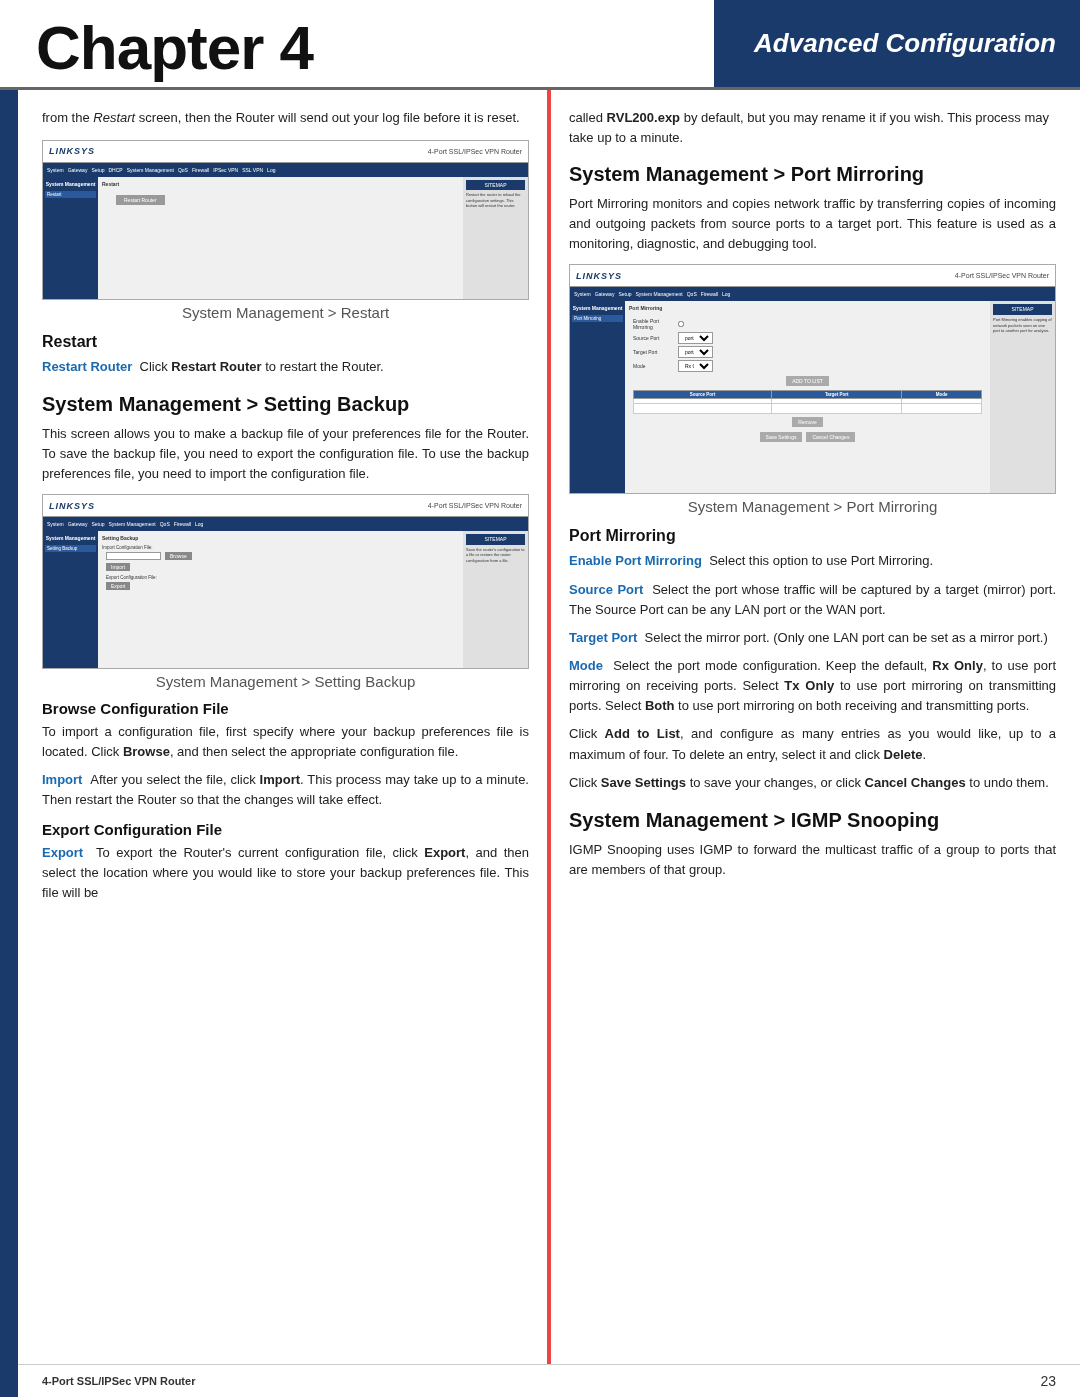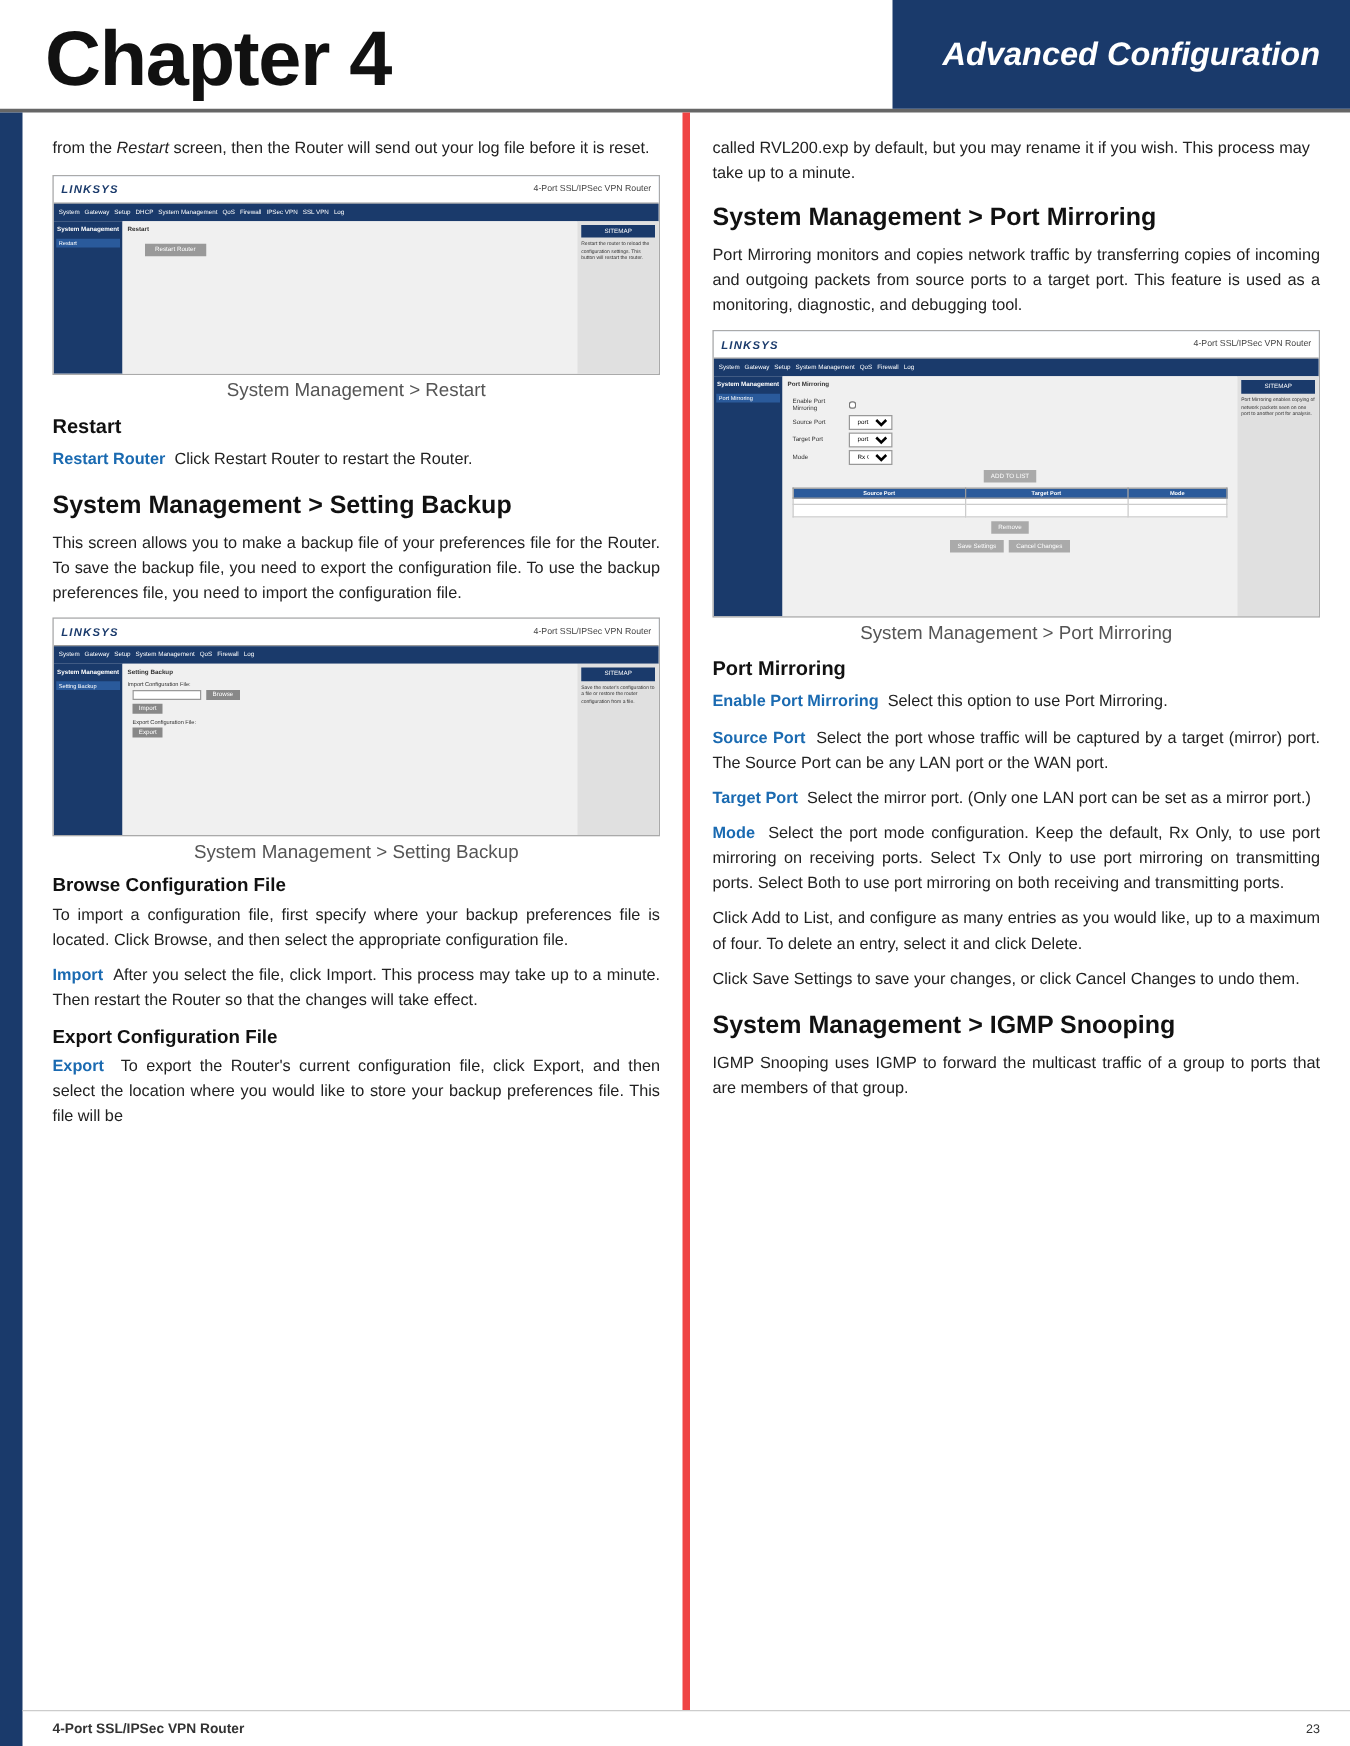--- a/index.html
+++ b/index.html
@@ -79,7 +79,7 @@
     .col-left {
       flex: 1;
       padding: 18px 18px 18px 24px;
-      border-right: 6px solid #ef4444;
+      border-right: 4px solid #ef4444;
     }
 
     .col-right {

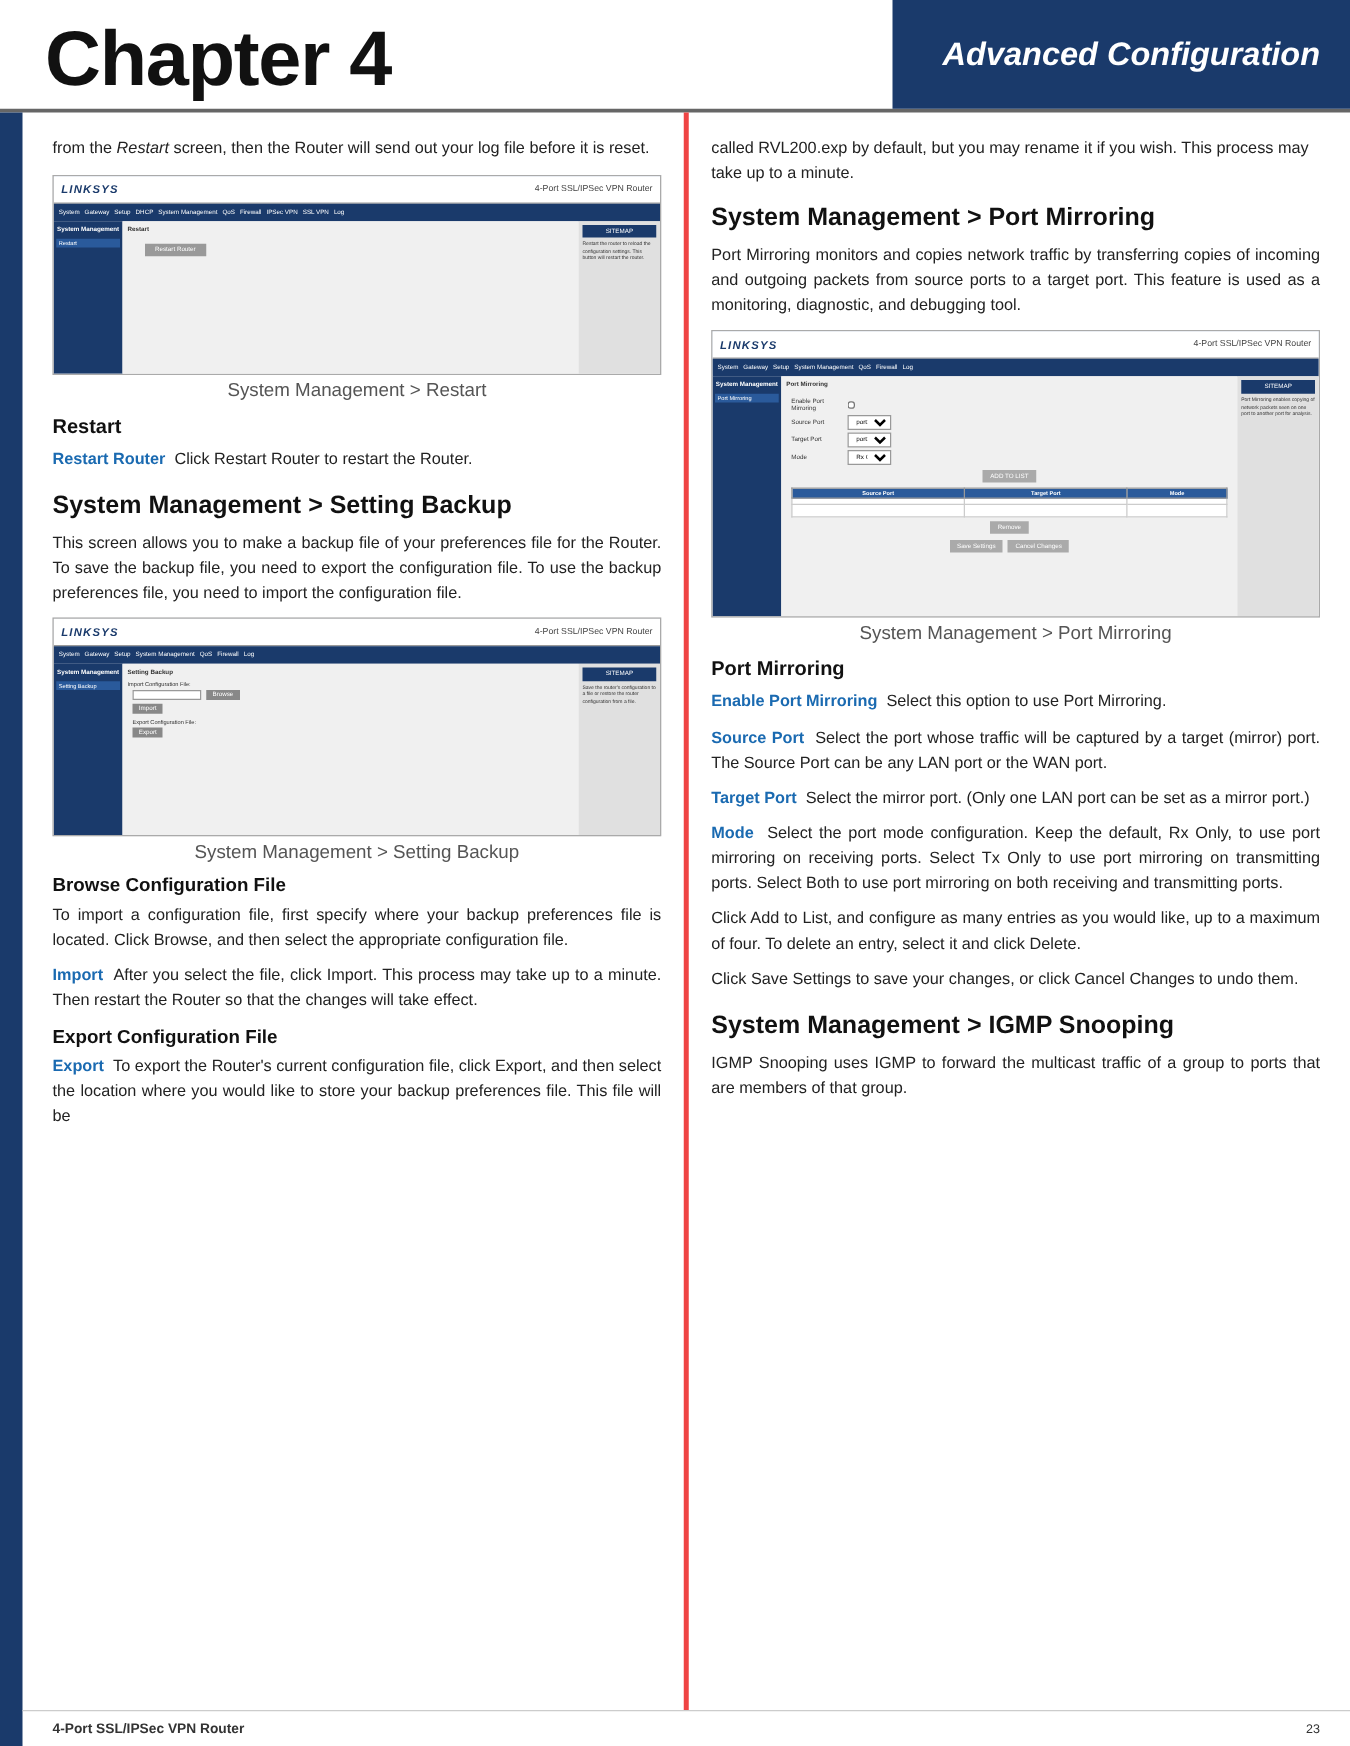--- a/index.html
+++ b/index.html
@@ -128,7 +128,7 @@
     }
 
     .bold-term {
-      font-weight: normal;
+      font-weight: bold;
     }
 
     

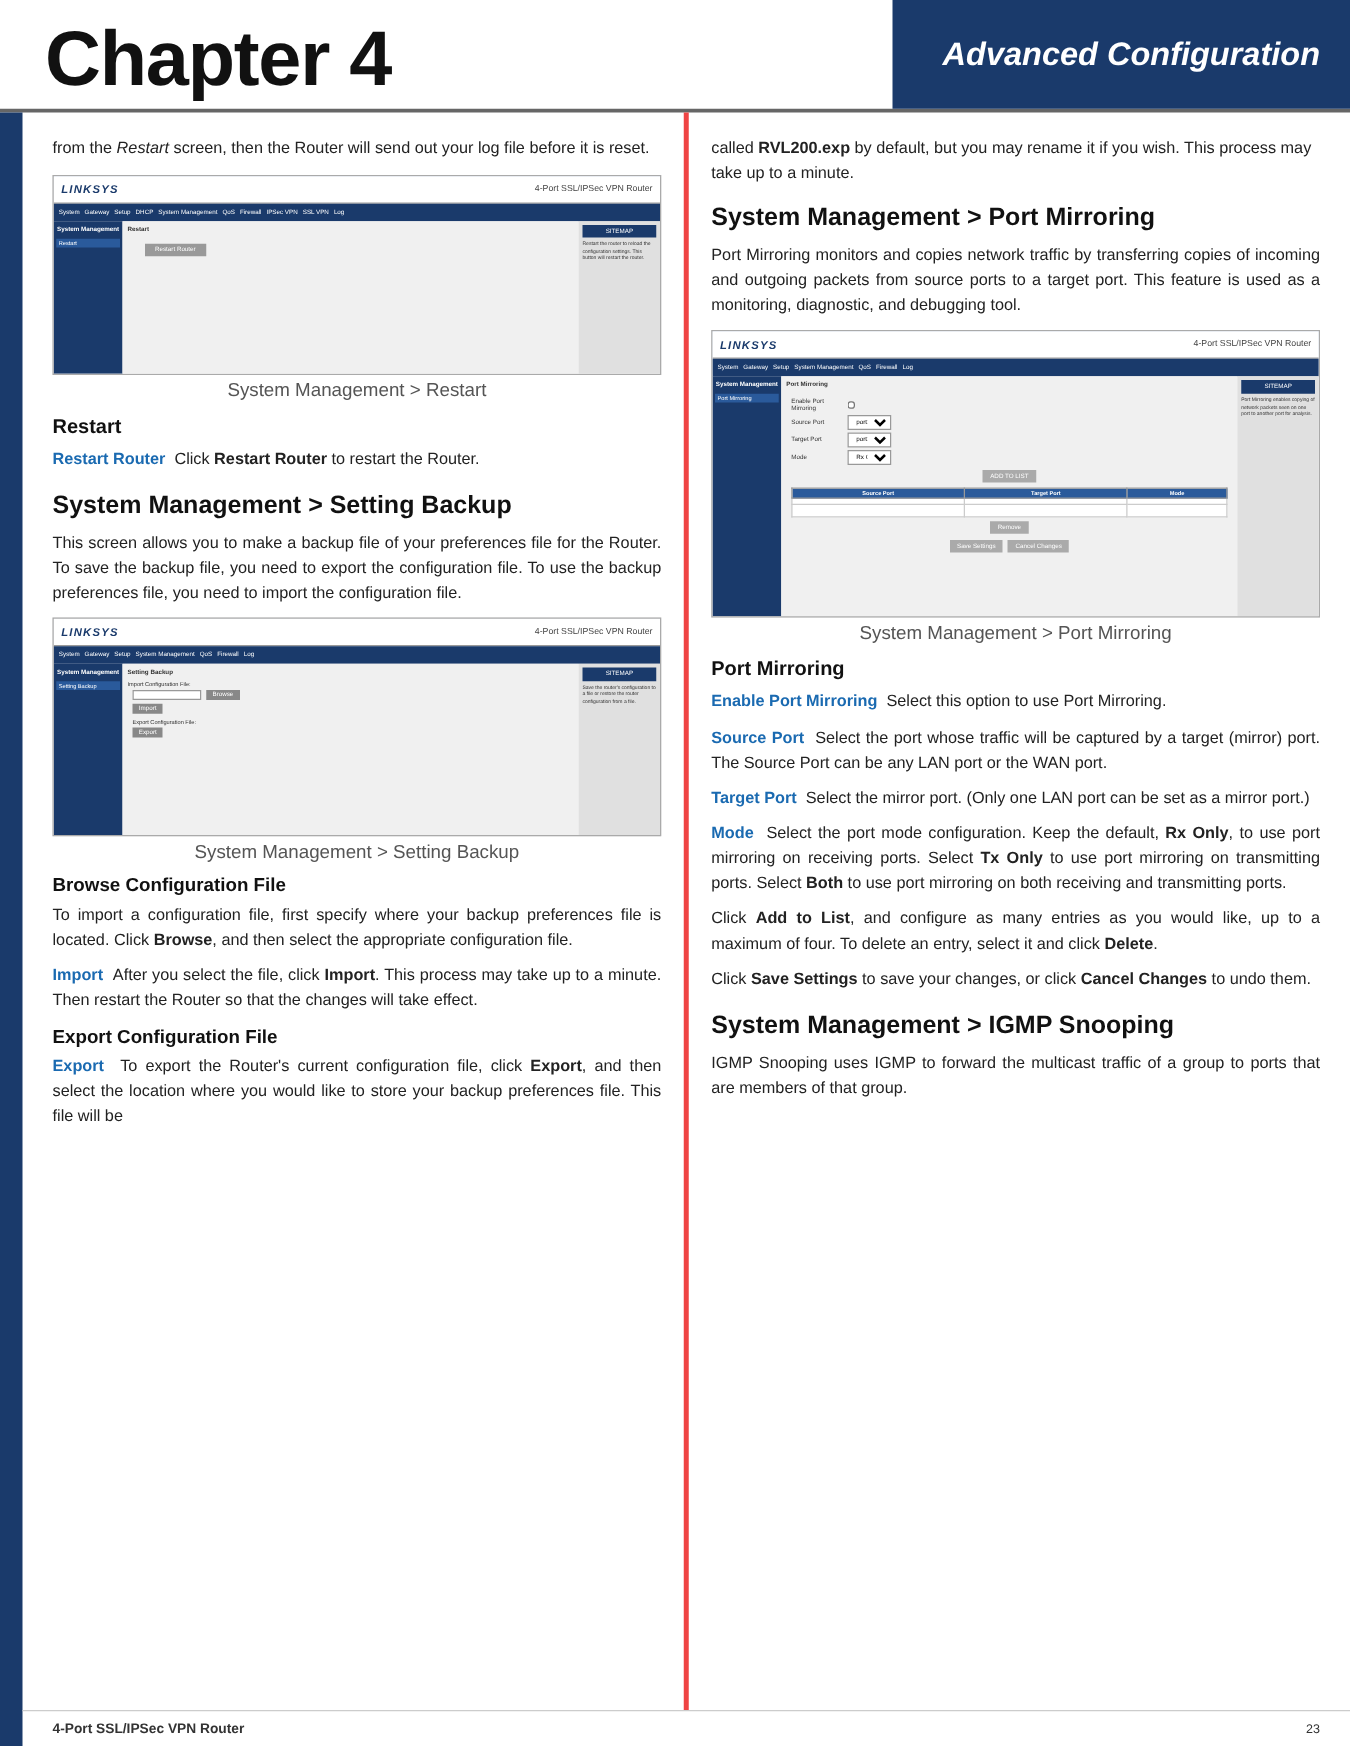--- a/index.html
+++ b/index.html
@@ -275,7 +275,7 @@
       color: #333;
     }
     .footer-page {
-      font-size: 10px;
+      font-size: 14px;
       color: #333;
     }
 

